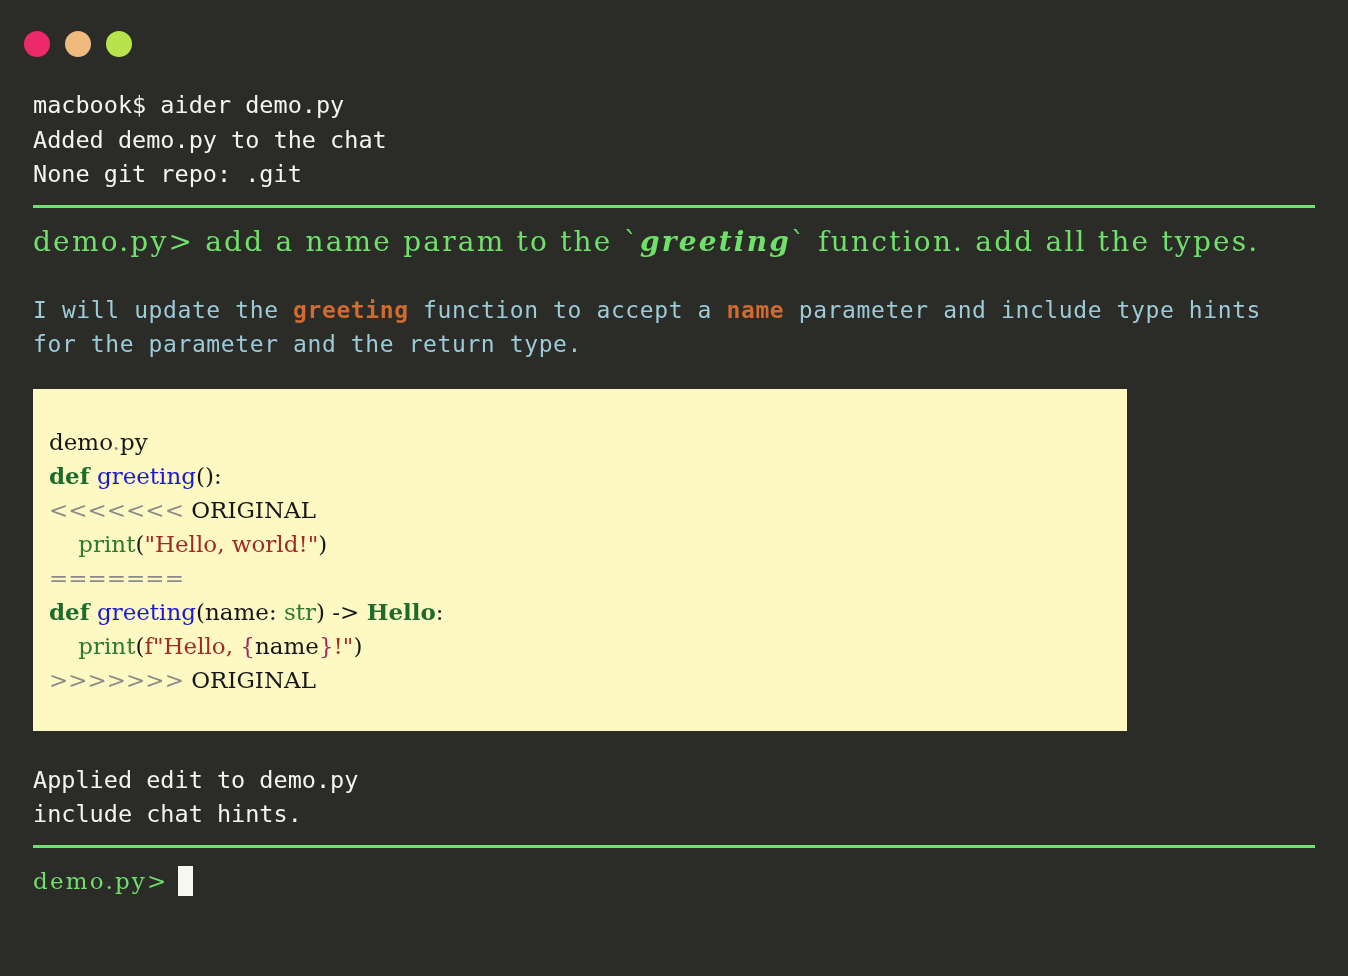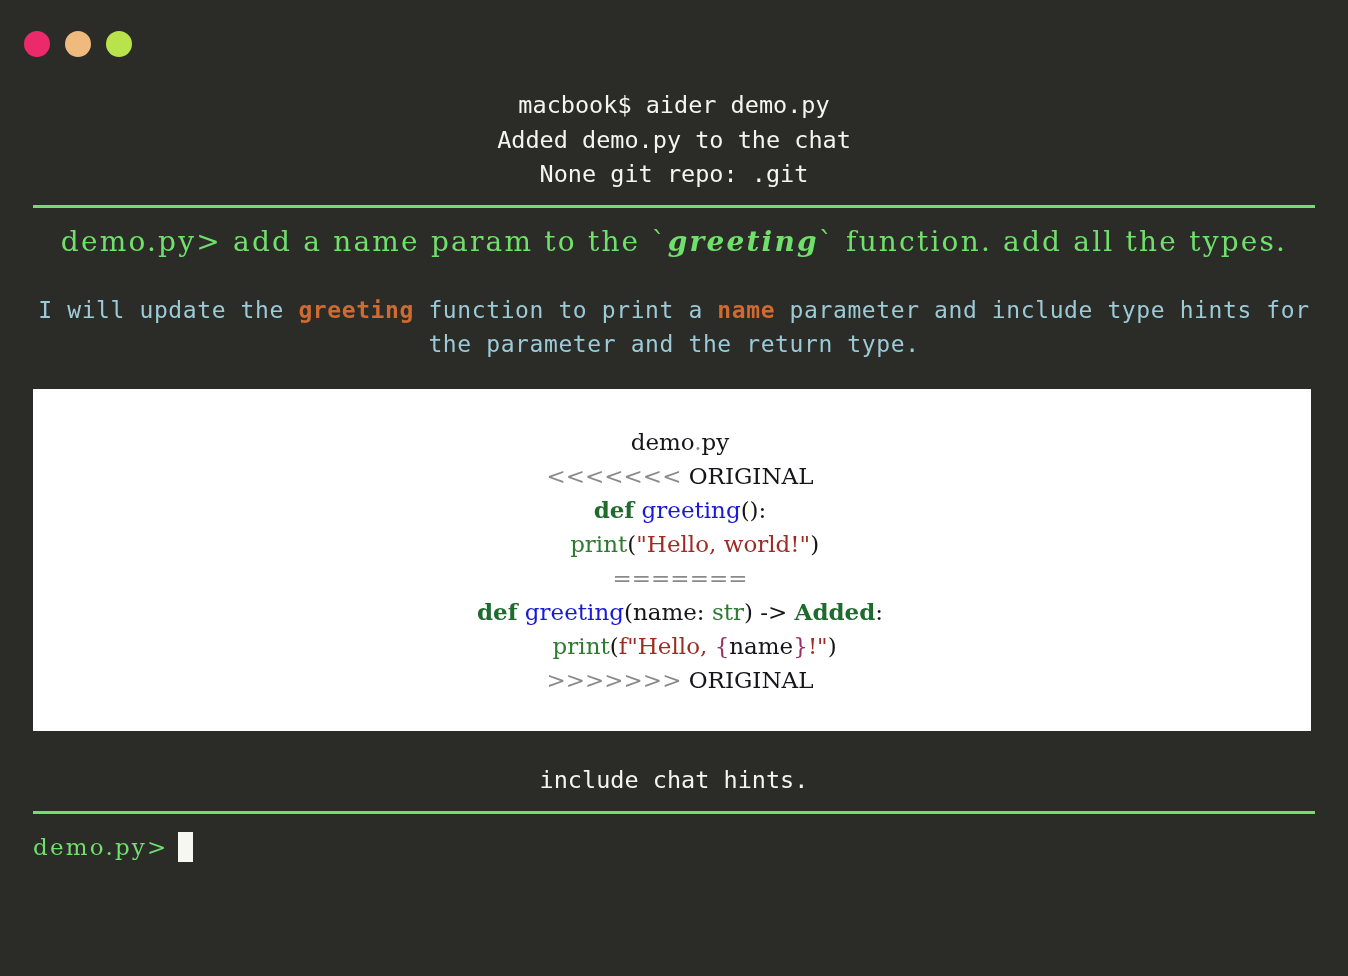--- a/index.html
+++ b/index.html
@@ -21,7 +21,6 @@
     height: 976px;
     background: #2b2b28;
     box-sizing: border-box;
-    text-align: center;
   }
 
   

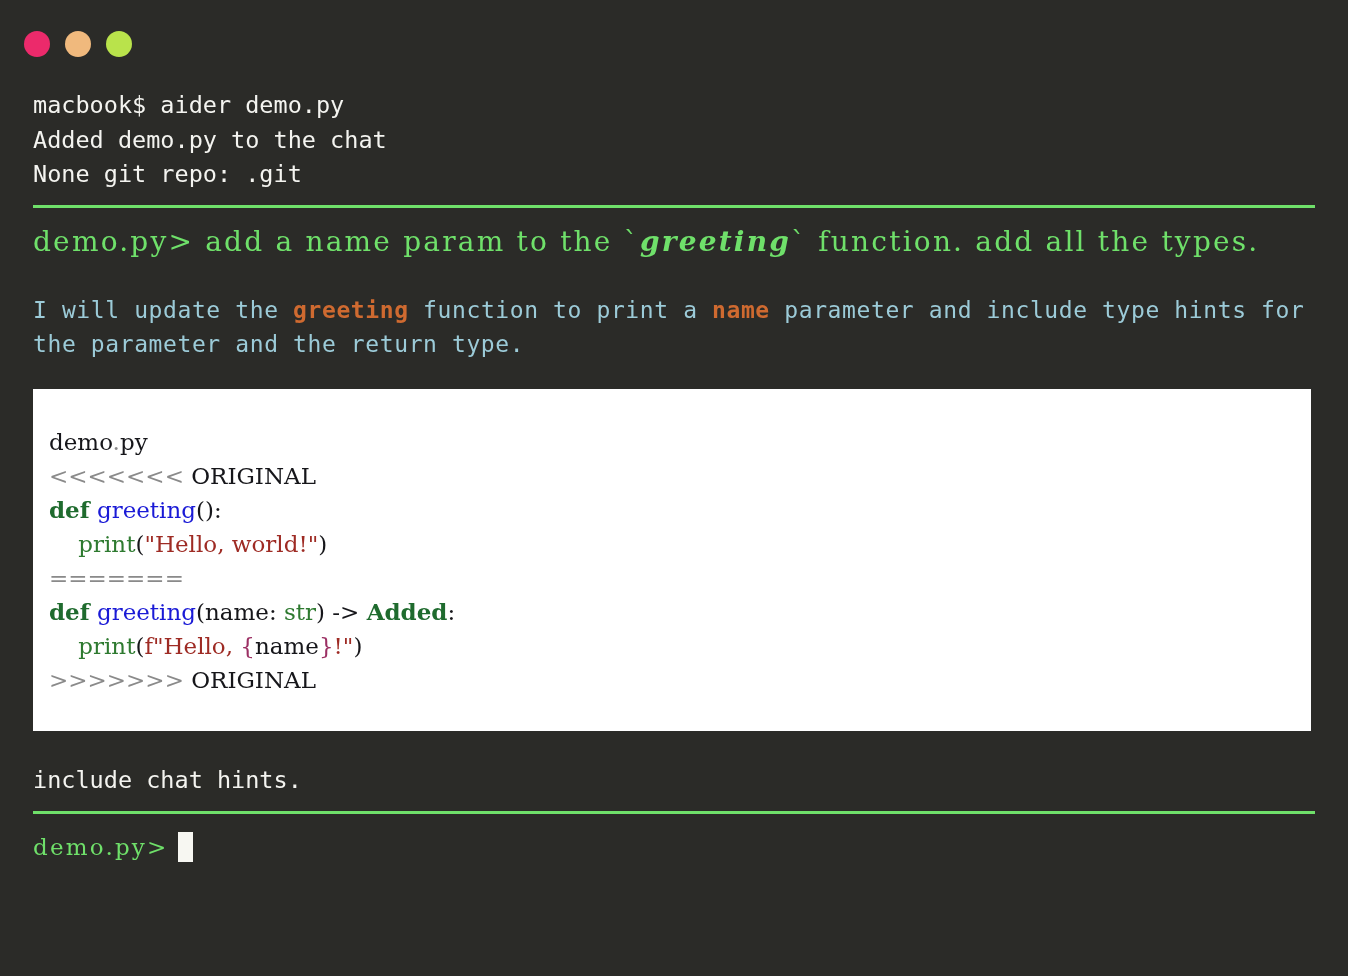--- a/index.html
+++ b/index.html
@@ -181,7 +181,7 @@
 
     <div class="prompt-line"><span>demo.py&gt; </span><span>add a name param to the </span><span class="tick">`</span><b>greeting</b><span class="tick">`</span><span> function. add all the types.</span></div>
 
-    <div class="assistant"><span>I will update the </span><span class="c-orange">greeting</span><span> function to print a </span><span class="c-orange">name</span><span> parameter and include type hints for the parameter and the return type.</span></div>
+    <div class="assistant"><span>I will update the </span><span class="c-orange">greeting</span><span> function to accept a </span><span class="c-orange">name</span><span> parameter and include type hints for the parameter and the return type.</span></div>
 
     <div class="code-card">
 

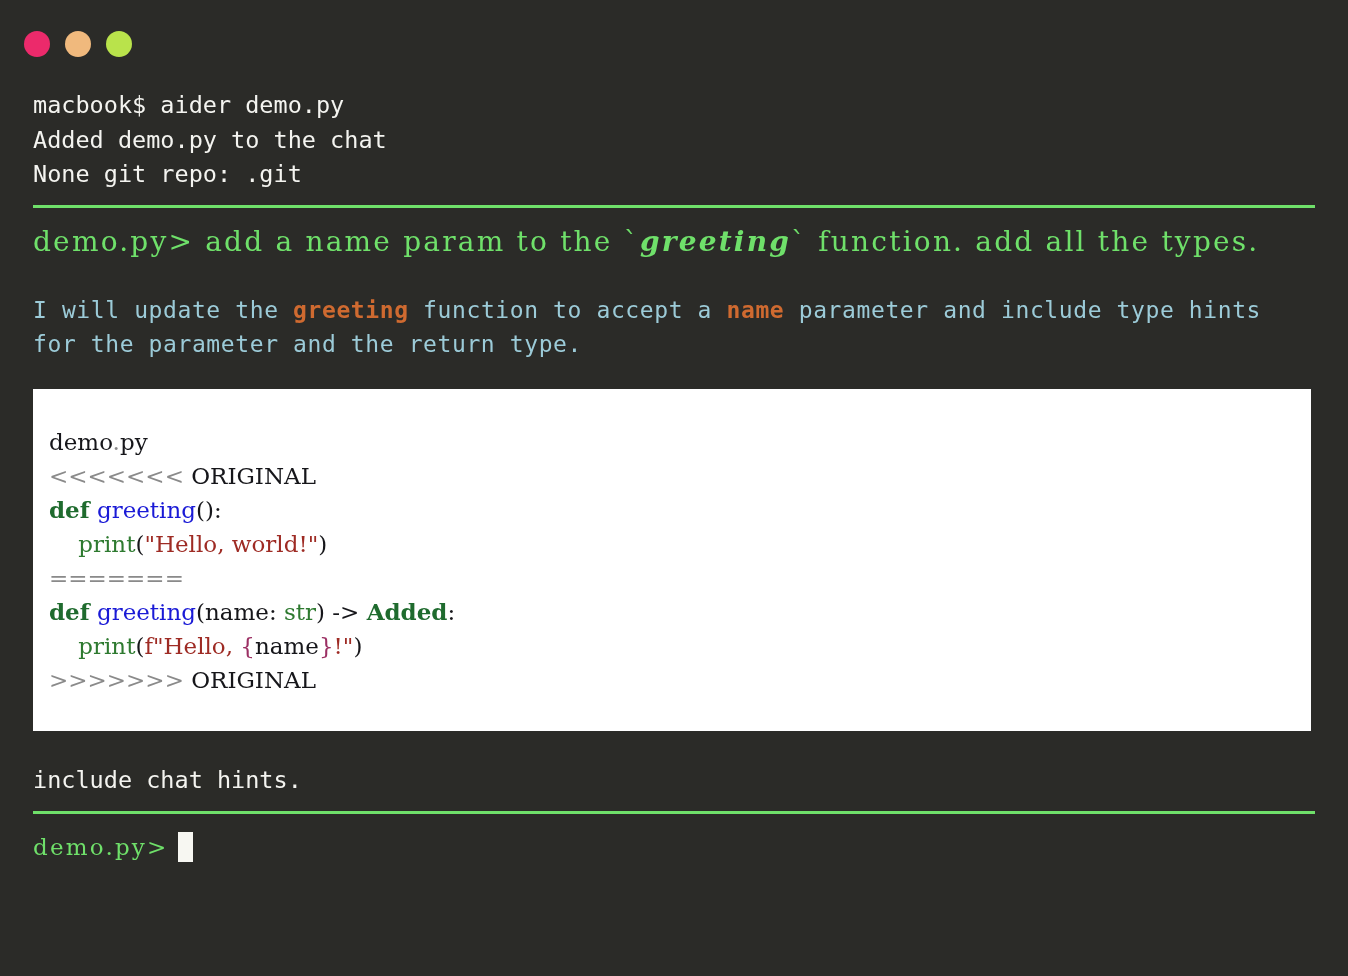--- a/index.html
+++ b/index.html
@@ -110,8 +110,8 @@
   .code-card {
     margin-top: 28px;
     margin-bottom: 0px;
-    background: #ffffff;
-    width: 1278px;
+    background: #fef9c3;
+    width: 1094px;
     padding: 36px 0 34px 16px;
     box-sizing: border-box;
   }

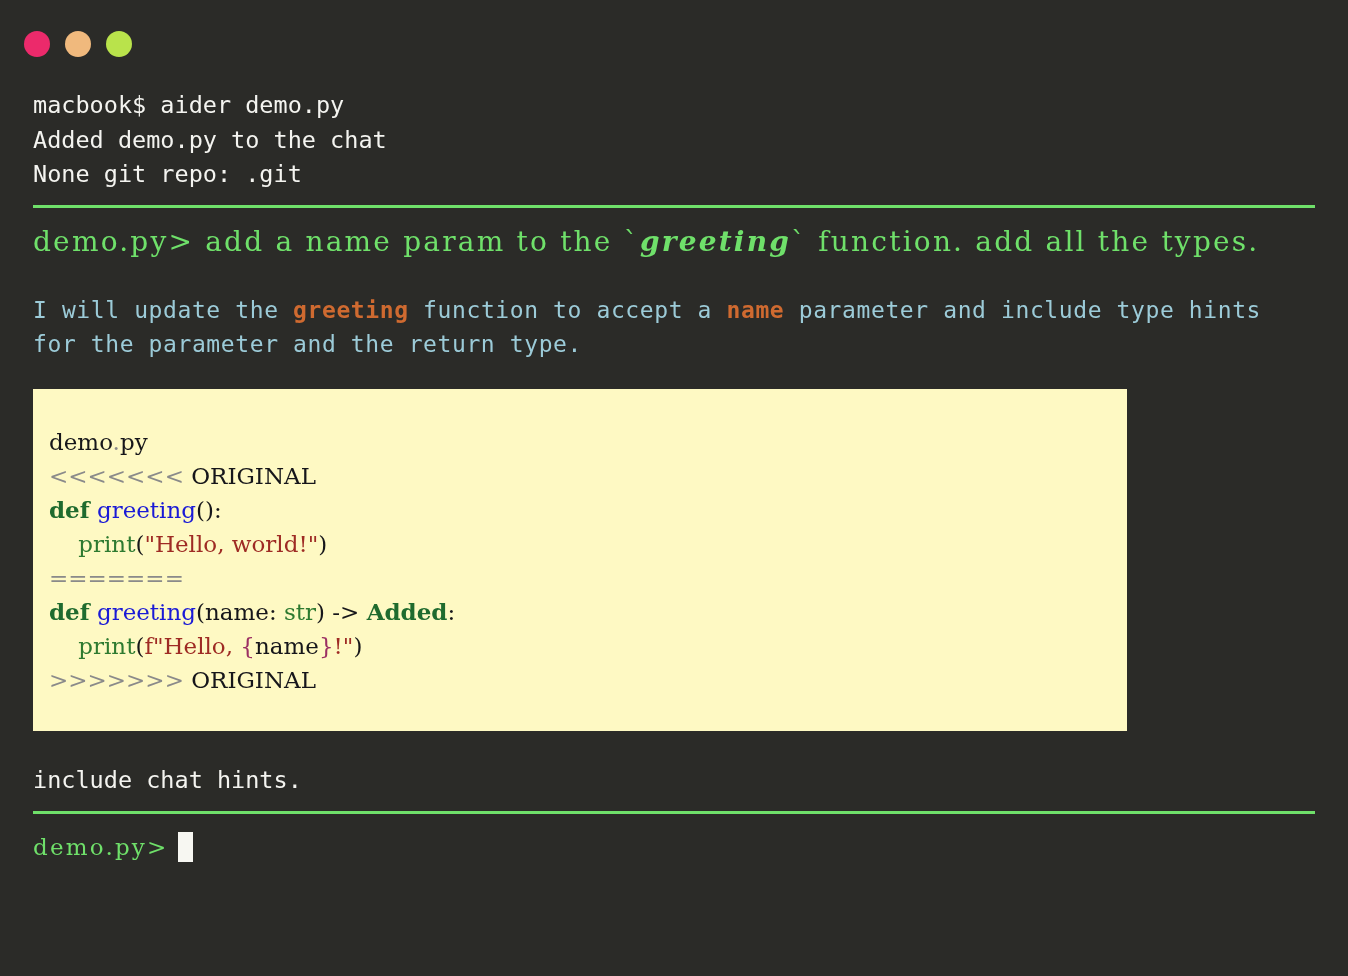--- a/index.html
+++ b/index.html
@@ -187,9 +187,9 @@
 
       <div class="code-line"><span class="k-black">demo</span><span class="k-dot">.</span><span class="k-black">py</span></div>
 
+      <div class="code-line"><span class="k-kw">def</span><span class="k-black"> </span><span class="k-fn">greeting</span><span class="k-black">():</span></div>
+
       <div class="code-line"><span class="k-marker">&lt;&lt;&lt;&lt;&lt;&lt;&lt;</span><span class="k-black"> ORIGINAL</span></div>
-
-      <div class="code-line"><span class="k-kw">def</span><span class="k-black"> </span><span class="k-fn">greeting</span><span class="k-black">():</span></div>
 
       <div class="code-line"><span>    </span><span class="k-call">print</span><span class="k-black">(</span><span class="k-str">"Hello, world!"</span><span class="k-black">)</span></div>
 

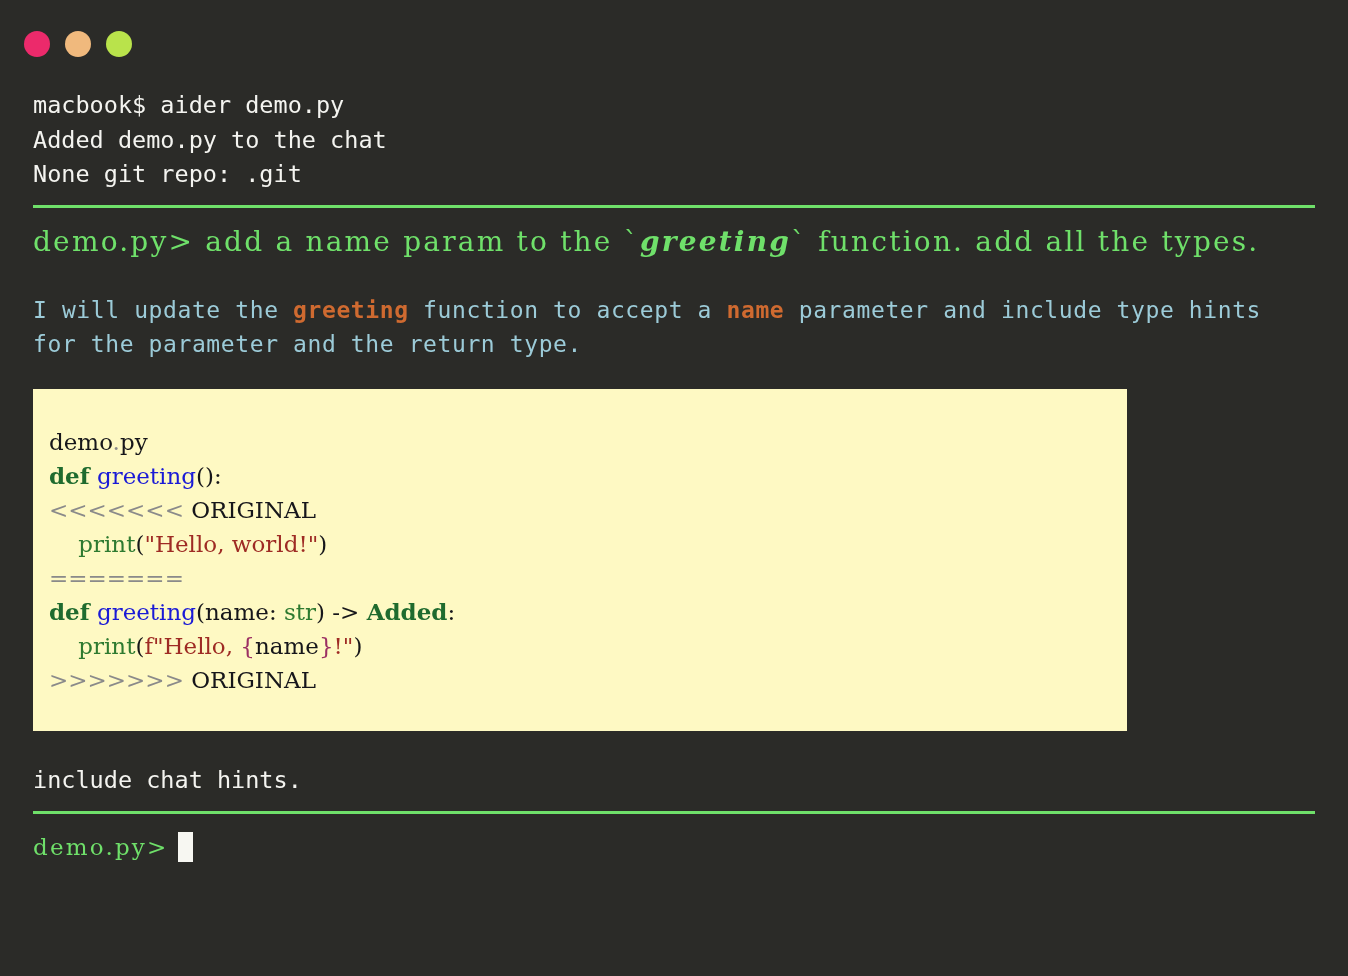--- a/index.html
+++ b/index.html
@@ -195,7 +195,7 @@
 
       <div class="code-line"><span class="k-marker">=======</span></div>
 
-      <div class="code-line"><span class="k-kw">def</span><span class="k-black"> </span><span class="k-fn">greeting</span><span class="k-black">(name: </span><span class="k-type">str</span><span class="k-black">) -&gt; </span><span class="k-none">Added</span><span class="k-black">:</span></div>
+      <div class="code-line"><span class="k-kw">def</span><span class="k-black"> </span><span class="k-fn">greeting</span><span class="k-black">(name: </span><span class="k-type">str</span><span class="k-black">) -&gt; </span><span class="k-none">Hello</span><span class="k-black">:</span></div>
 
       <div class="code-line"><span>    </span><span class="k-call">print</span><span class="k-black">(</span><span class="k-str">f"Hello, </span><span class="k-brace">{</span><span class="k-black">name</span><span class="k-brace">}</span><span class="k-str">!"</span><span class="k-black">)</span></div>
 

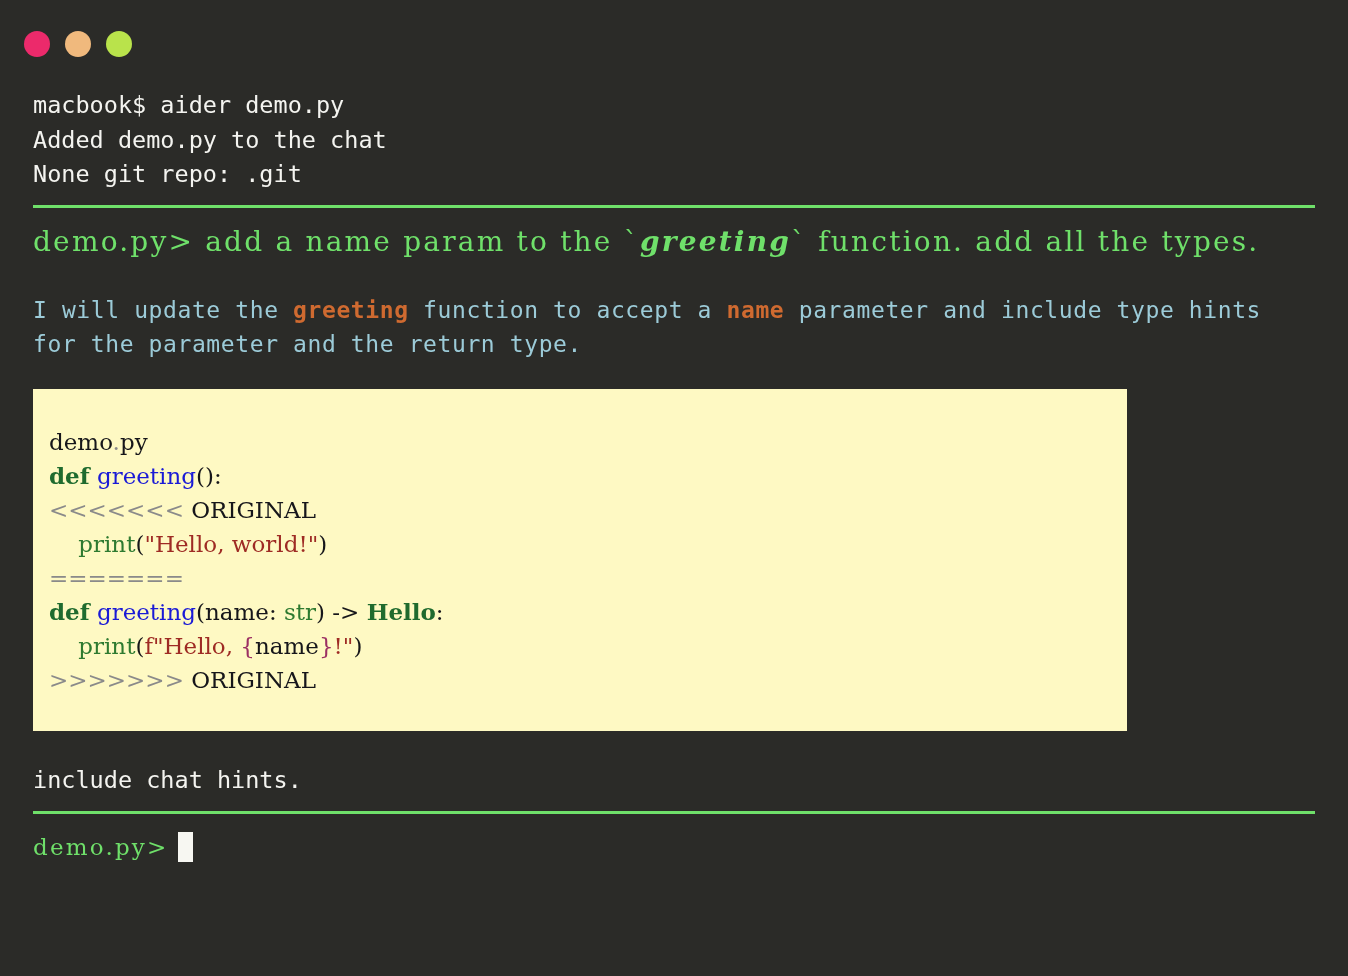--- a/index.html
+++ b/index.html
@@ -204,6 +204,7 @@
     </div>
 
     <div class="post">
+      <div class="term-line c-white">Applied edit to demo.py</div>
       <div class="term-line c-white">include chat hints.</div>
     </div>
 

